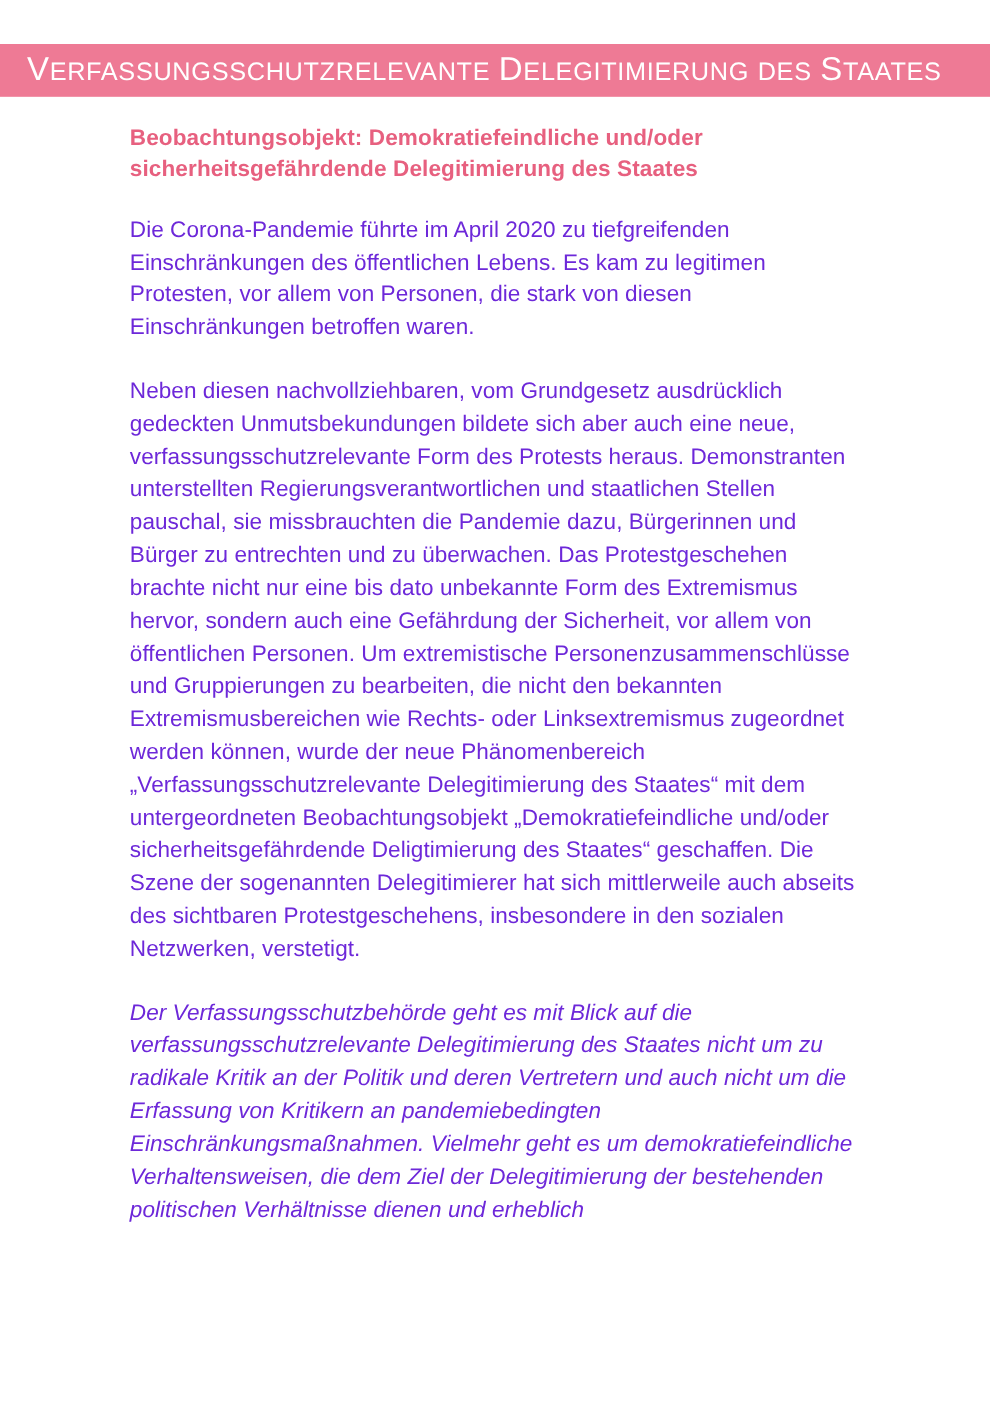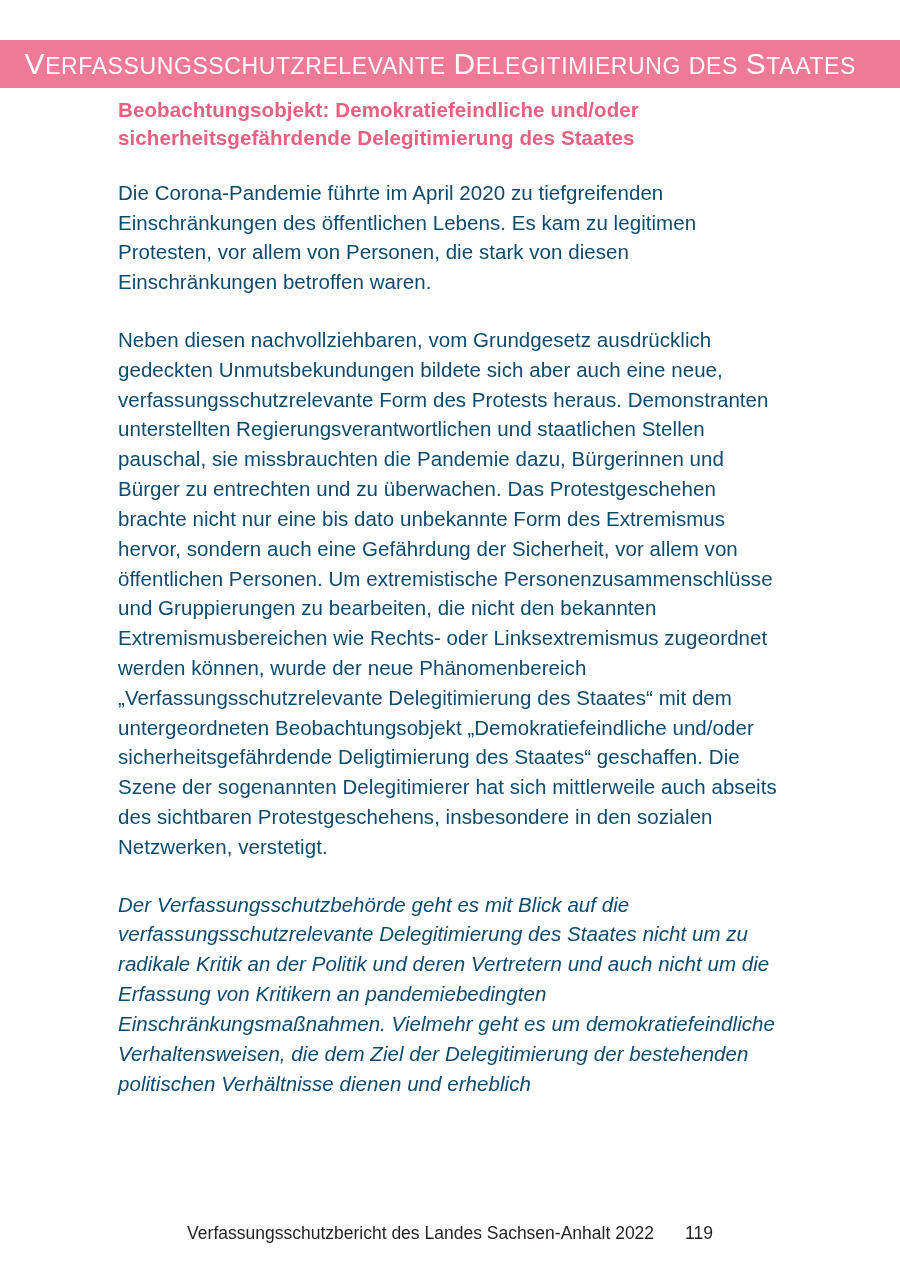--- a/index.html
+++ b/index.html
@@ -49,7 +49,7 @@
 
   .content {
     position: absolute;
-    top: 96px;
+    top: 112px;
     left: 118px;
     width: 662px;
   }

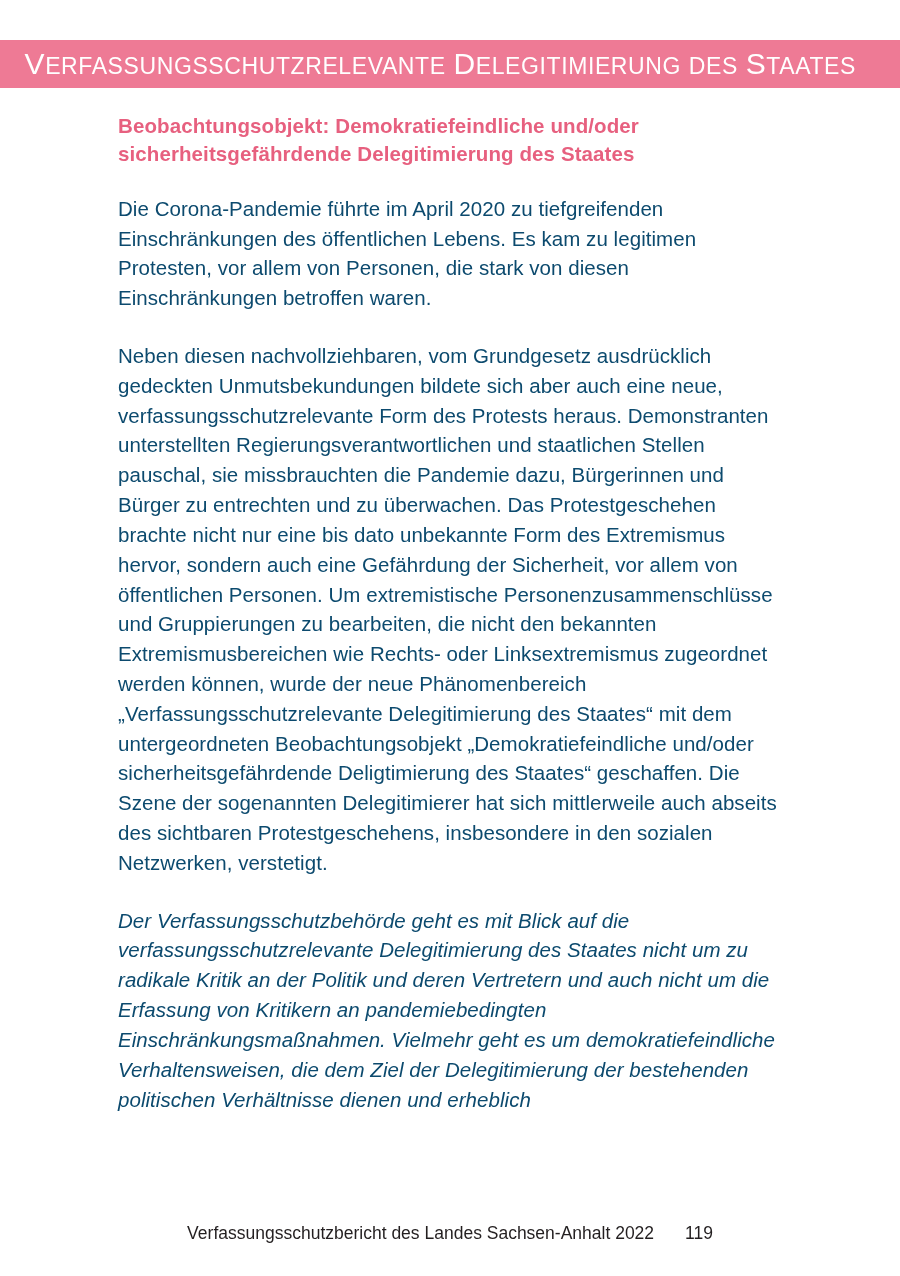--- a/index.html
+++ b/index.html
@@ -67,7 +67,7 @@
     margin: 0 0 28px 0;
     font-size: 20.5px;
     line-height: 1.455;
-    color: #0c4a6e;
+    color: #6d28d9;
     letter-spacing: 0.05px;
   }
   p.body-par:last-child { margin-bottom: 0; font-style: italic; }

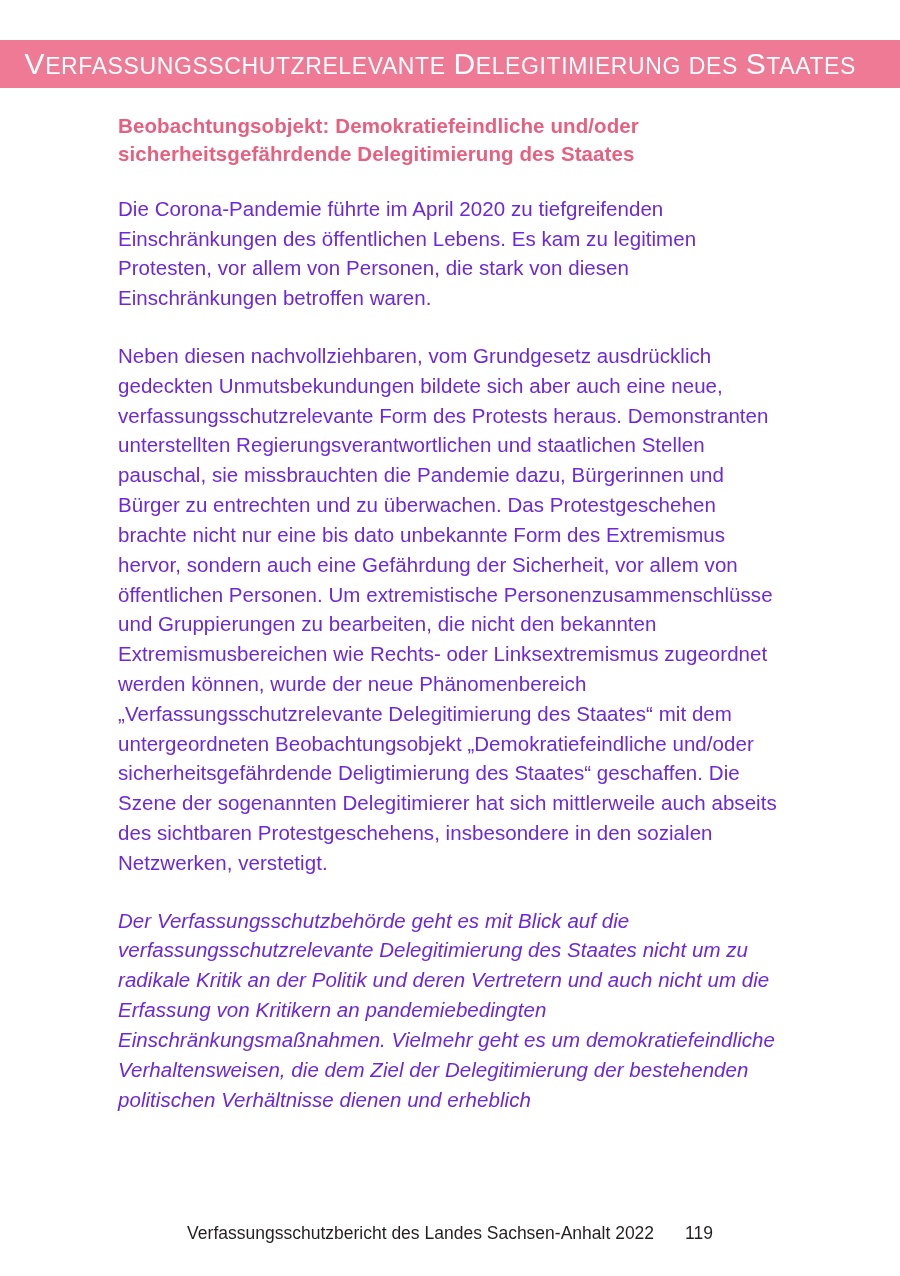--- a/index.html
+++ b/index.html
@@ -112,10 +112,6 @@
 
   </div>
 
-  <div class="footer">
-    <span class="footer-text">Verfassungsschutzbericht des Landes Sachsen-Anhalt 2022</span>
-    <span class="page-number">119</span>
-  </div>
 
 </div>
 

